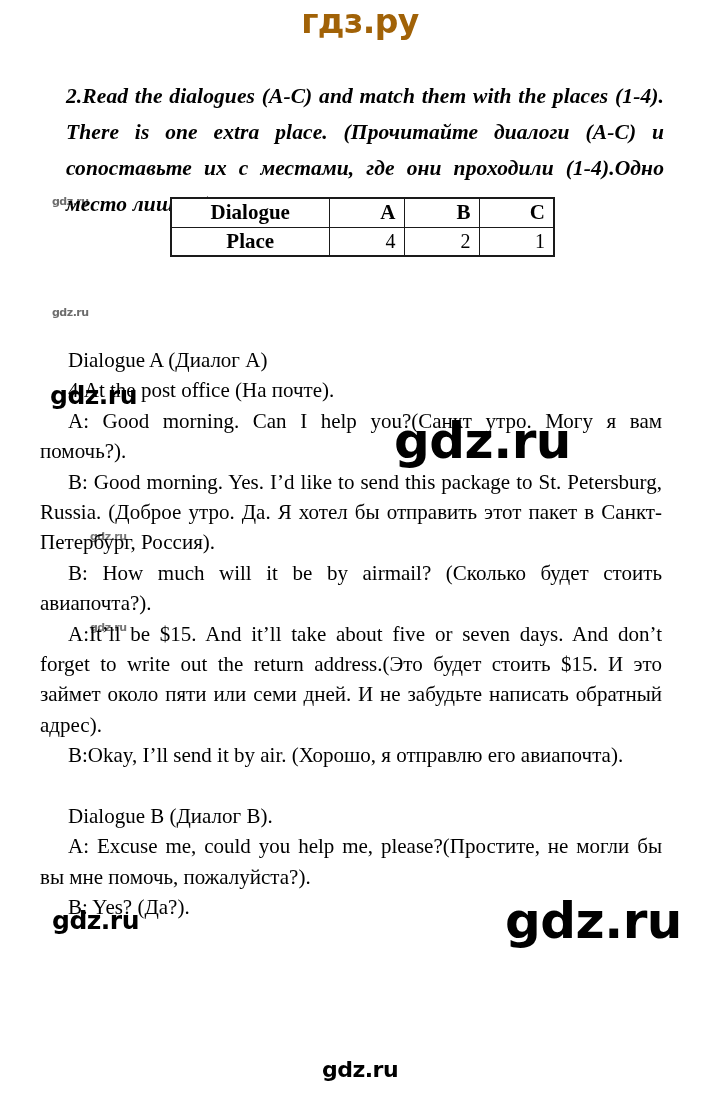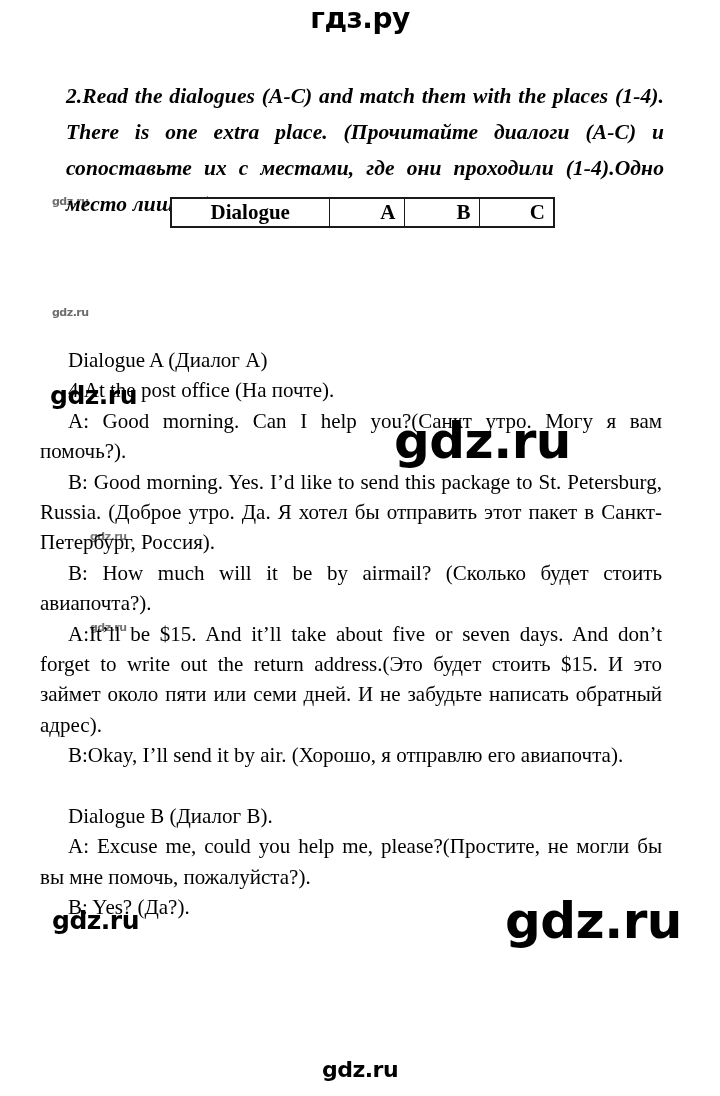--- a/index.html
+++ b/index.html
@@ -26,9 +26,9 @@
     text-align: center;
     font-family: "DejaVu Sans", "Liberation Sans", sans-serif;
     font-weight: bold;
-    font-size: 28px;
+    font-size: 33px;
     letter-spacing: -0.5px;
-    color: #000000;
+    color: #a16207;
     z-index: 5;
   }
 

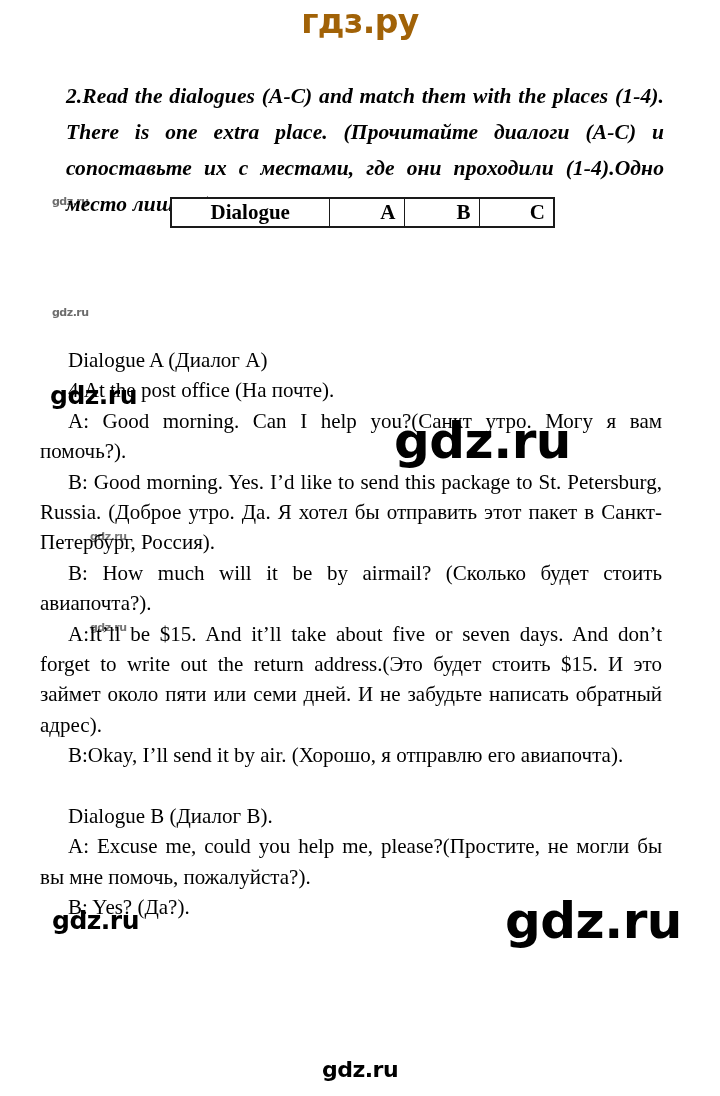--- a/index.html
+++ b/index.html
@@ -175,6 +175,12 @@
         <td class="val-cell">A</td>
         <td class="val-cell">B</td>
         <td class="val-cell">C</td>
+      </tr>
+      <tr class="body-row">
+        <td class="label-cell">Place</td>
+        <td class="val-cell">4</td>
+        <td class="val-cell">2</td>
+        <td class="val-cell">1</td>
       </tr>
     </tbody>
       </table>

